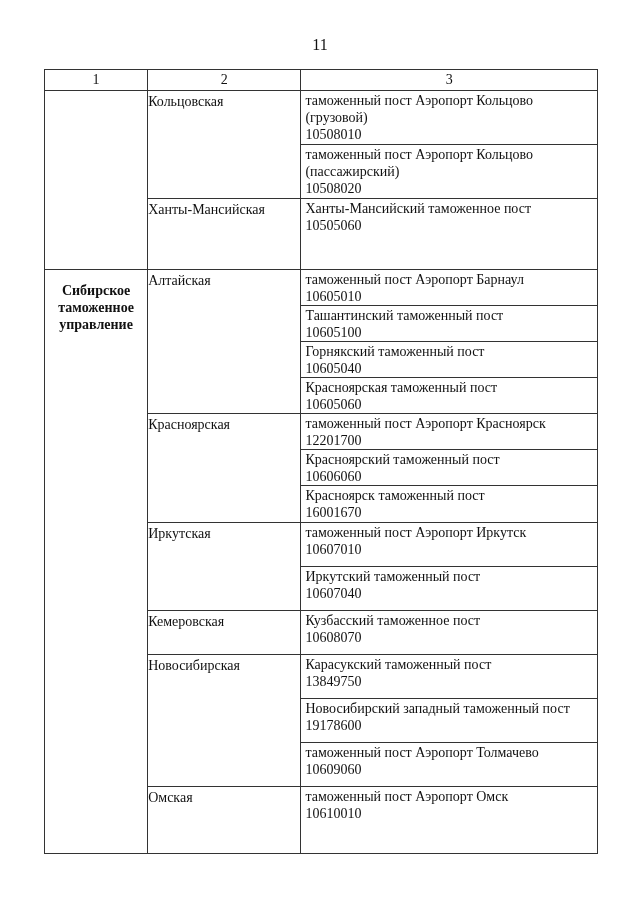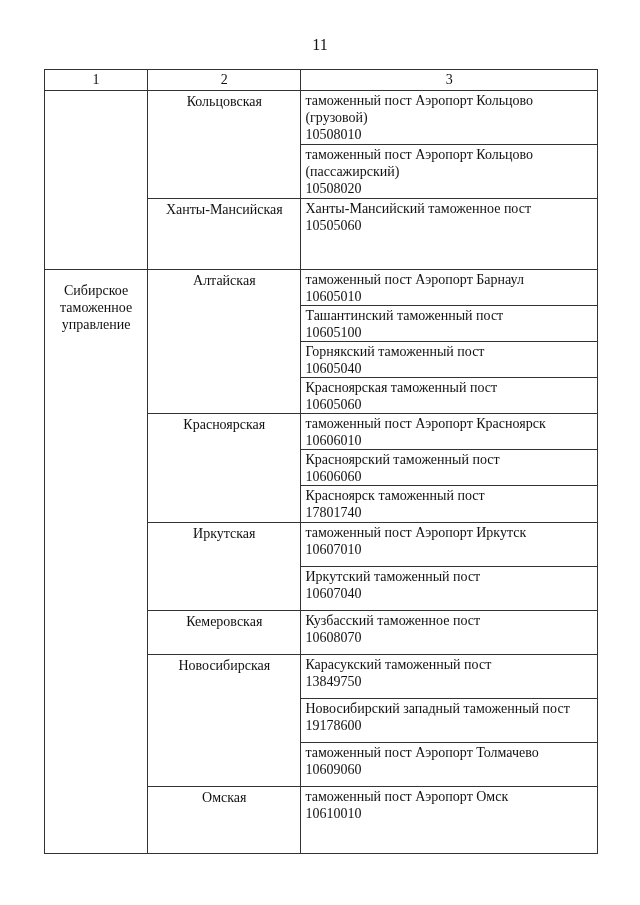--- a/index.html
+++ b/index.html
@@ -24,7 +24,7 @@
   .c2 { width: 153px; }
   .c3 { width: 296px; }
   .dept { text-align: center; padding-top: 12px !important; }
-  .region { text-align: center; padding-top: 2px !important; }
+  .region { text-align: left; padding-top: 2px !important; }
   .posts { padding: 0 !important; }
   .post {
     border-bottom: 1px solid #333; padding: 1px 4px 1px 4px;

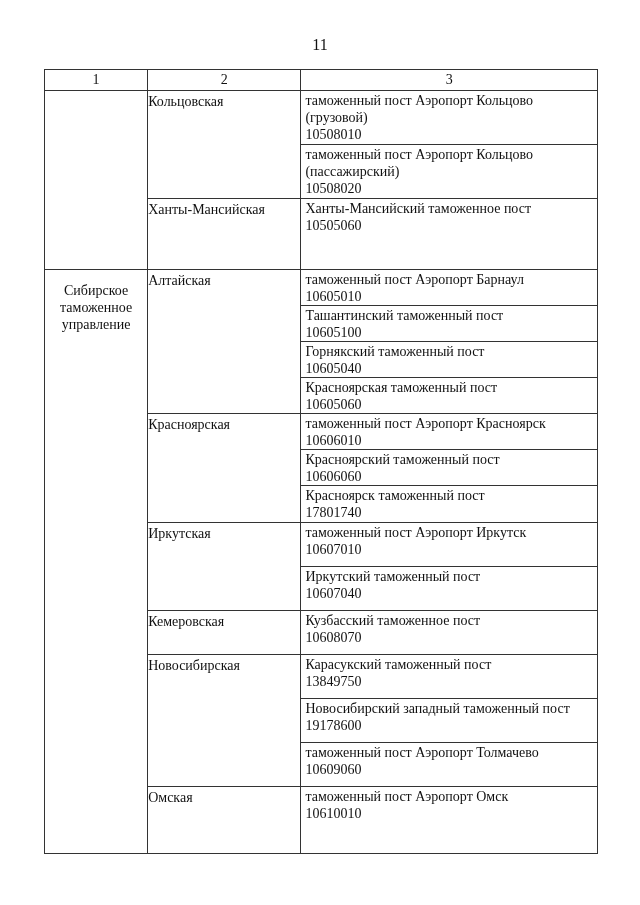--- a/index.html
+++ b/index.html
@@ -23,7 +23,7 @@
   .c1 { width: 103px; }
   .c2 { width: 153px; }
   .c3 { width: 296px; }
-  .dept { text-align: center; padding-top: 12px !important; }
+  .dept { text-align: center; padding-top: 12px !important; font-weight: bold; }
   .region { text-align: left; padding-top: 2px !important; }
   .posts { padding: 0 !important; }
   .post {

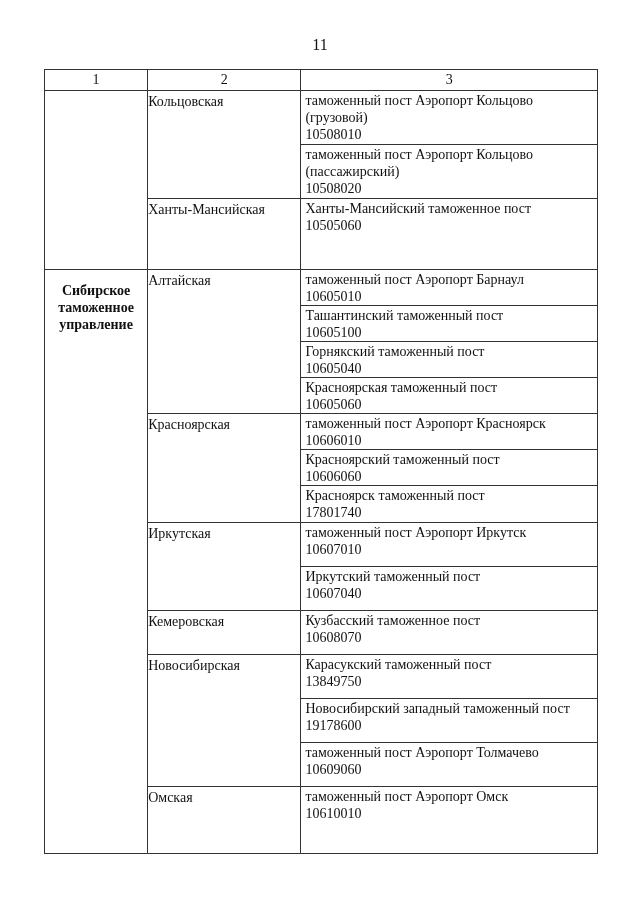--- a/index.html
+++ b/index.html
@@ -101,7 +101,7 @@
     <td class="posts">
       <div class="post" style="height:33px">
         <span class="name">таможенный пост Аэропорт Красноярск</span>
-        <span class="code">10606010</span>
+        <span class="code">12201700</span>
       </div>
       <div class="post" style="height:33px">
         <span class="name">Красноярский таможенный пост</span>

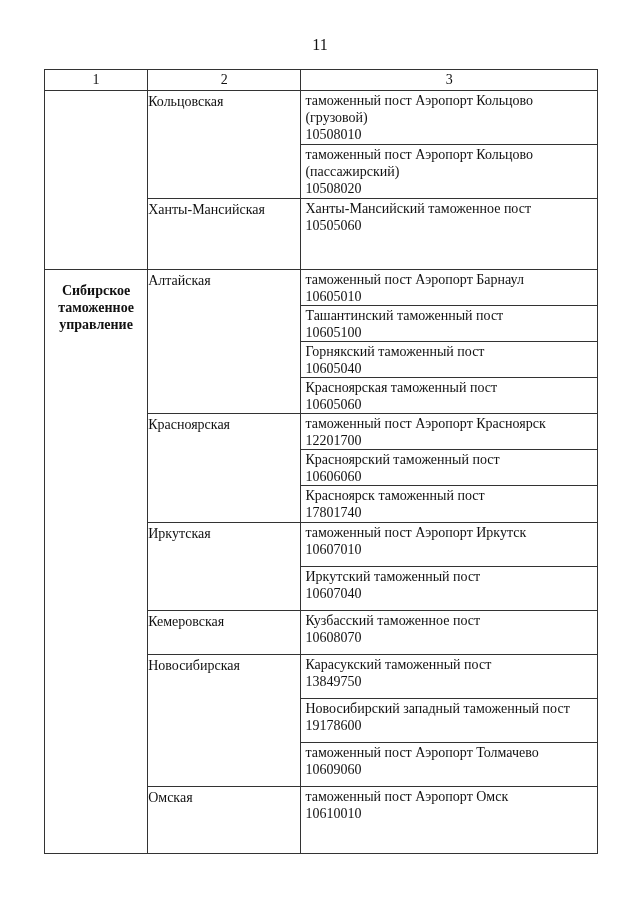--- a/index.html
+++ b/index.html
@@ -109,7 +109,7 @@
       </div>
       <div class="post" style="height:34px">
         <span class="name">Красноярск таможенный пост</span>
-        <span class="code">17801740</span>
+        <span class="code">16001670</span>
       </div>
     </td>
   </tr>

